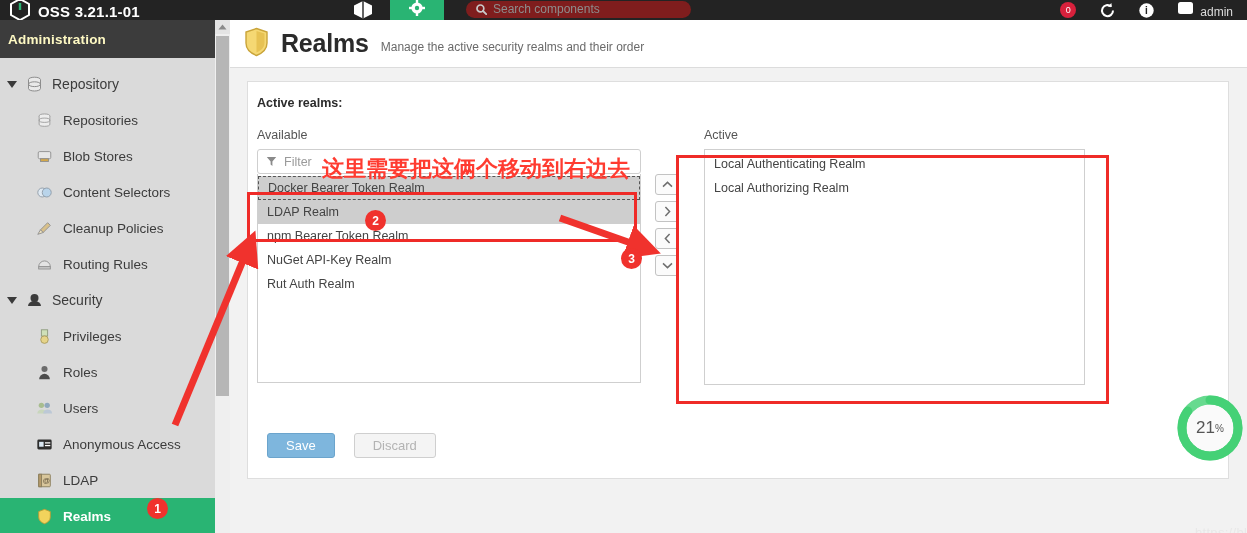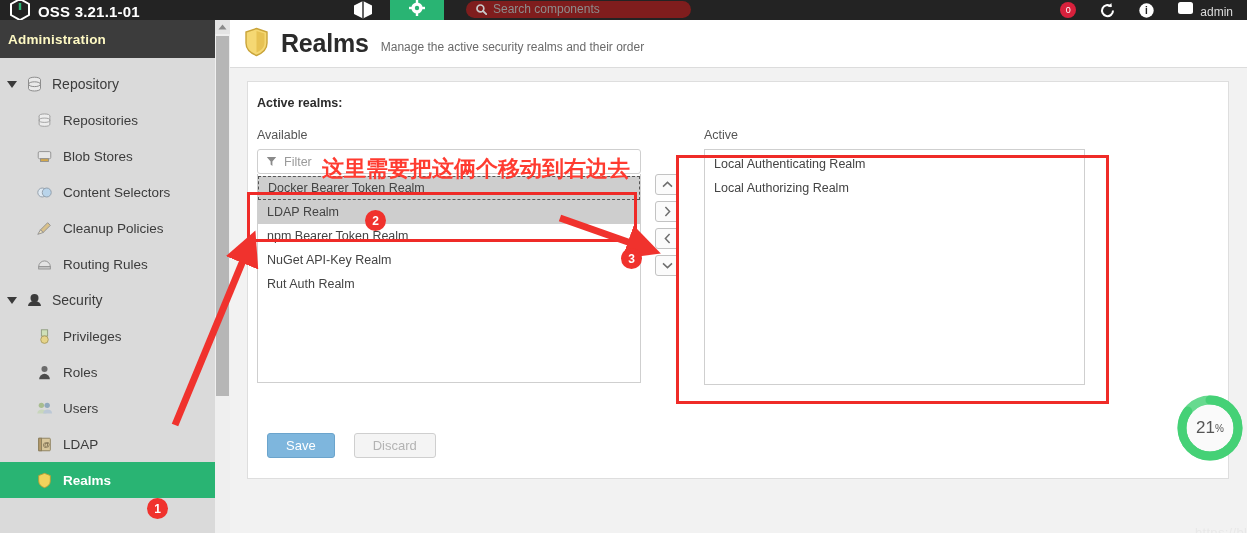--- a/index.html
+++ b/index.html
@@ -370,6 +370,17 @@
         <span class="nav-item-label">Users</span>
       </div>
 
+      <div class="nav-item">
+        <span>
+          <svg class="ico-sm" viewBox="0 0 19 19">
+            <rect x="1.5" y="4" width="16" height="11" rx="1.5" fill="#2e2e2e"></rect>
+            <rect x="3.5" y="6.5" width="5" height="5.5" fill="#d9e7f2"></rect>
+            <rect x="10" y="7" width="6" height="1.4" fill="#ffffff"></rect>
+            <rect x="10" y="10" width="6" height="1.4" fill="#ffffff"></rect>
+          </svg>
+        </span>
+        <span class="nav-item-label">Anonymous Access</span>
+      </div>
 
       <div class="nav-item">
         <span>

